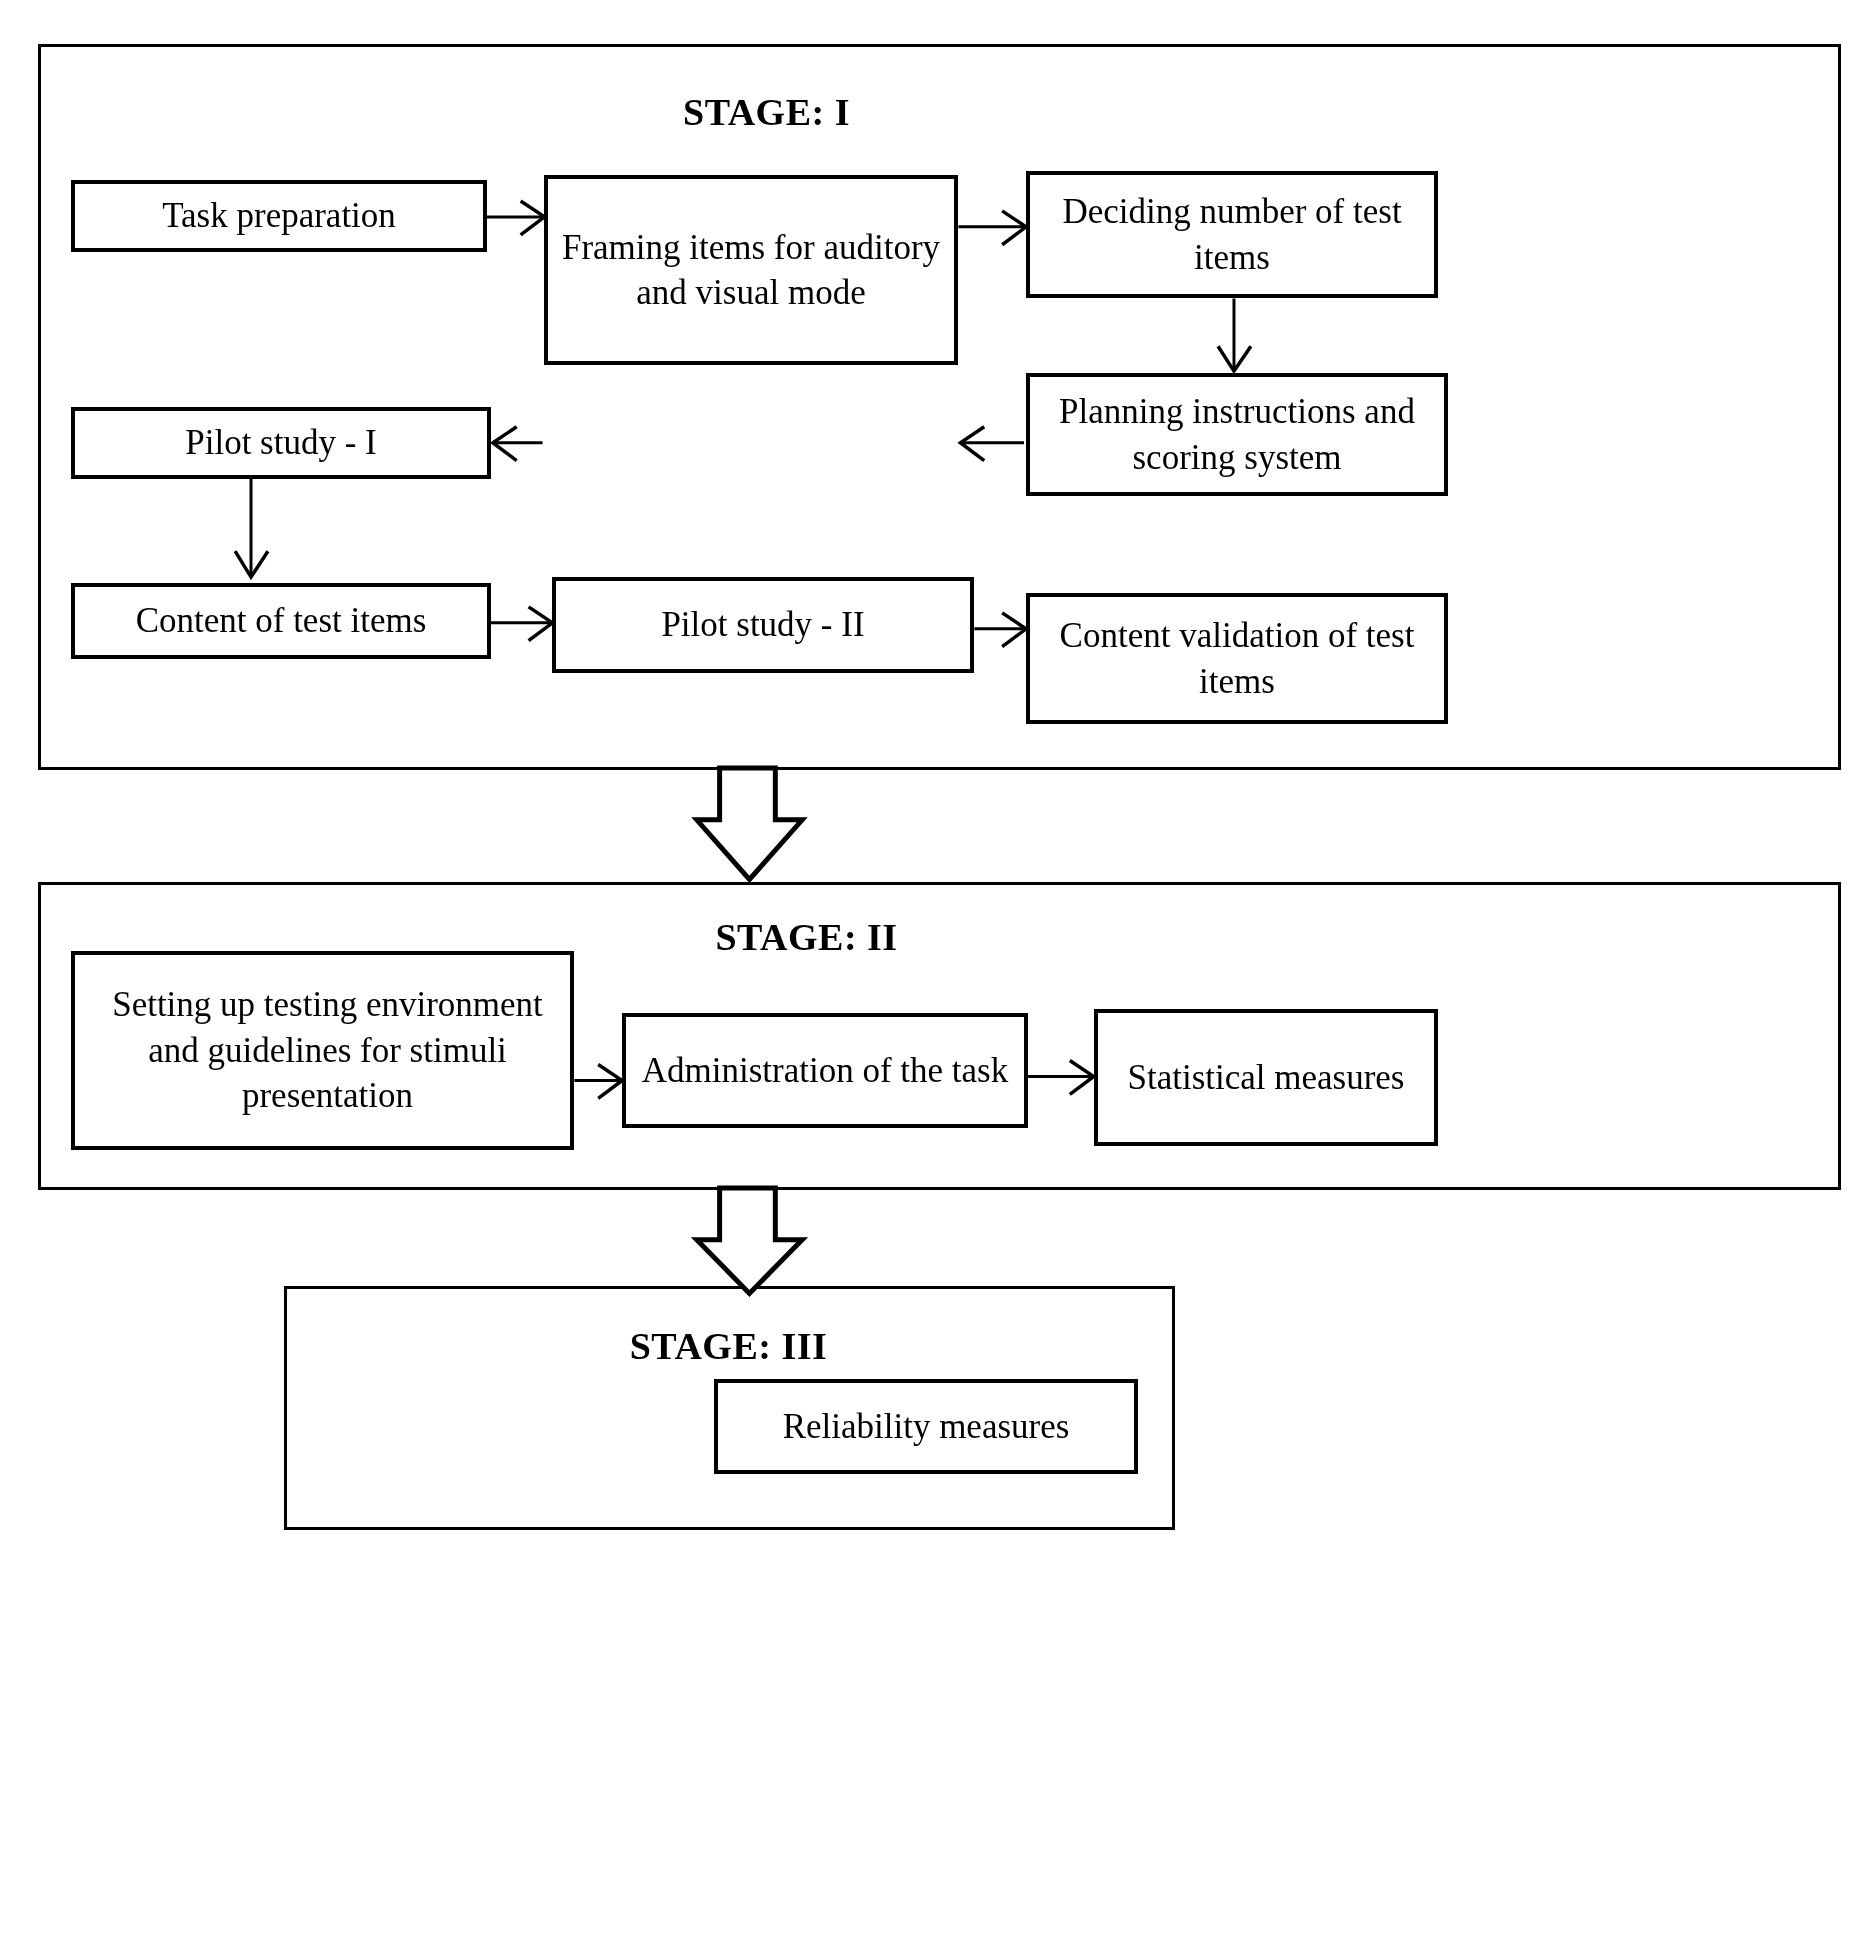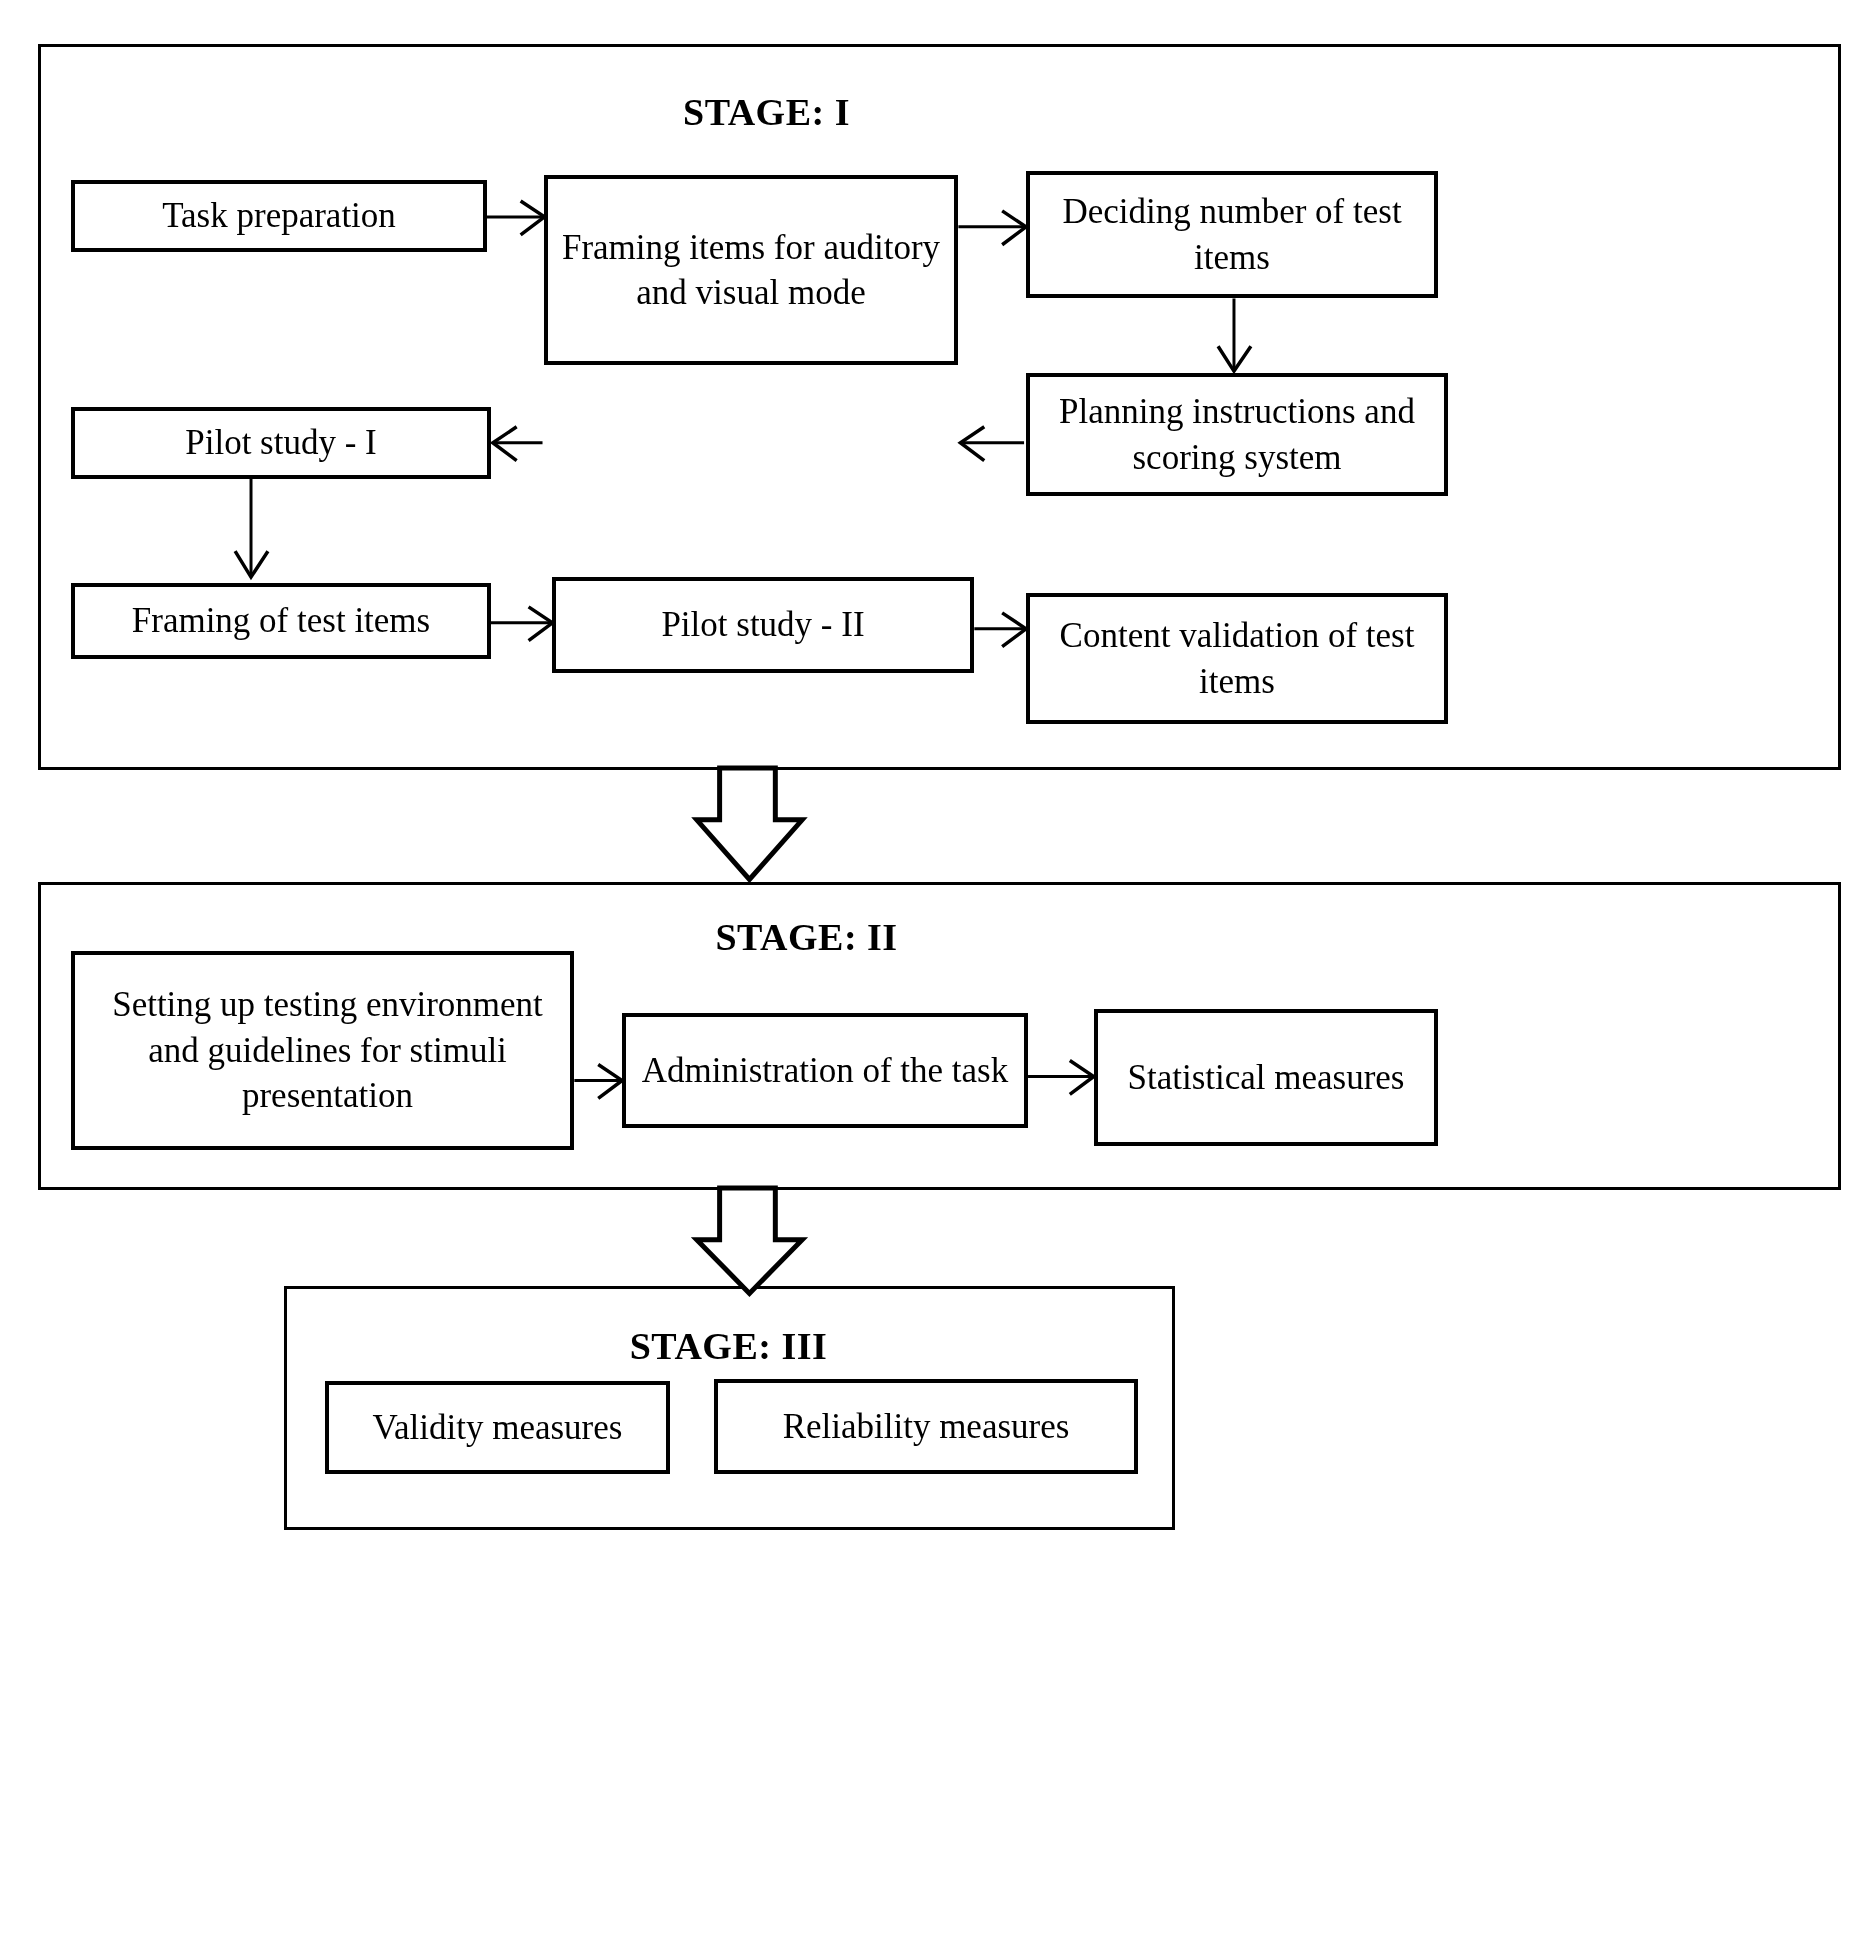--- a/index.html
+++ b/index.html
@@ -108,7 +108,7 @@
   </div>
 
   <div class="node" style="left:71px; top:583px; width:420px; height:76px;">
-    <span>Framing of test items</span>
+    <span>Content of test items</span>
   </div>
 
   <div class="node" style="left:552px; top:577px; width:422px; height:96px;">

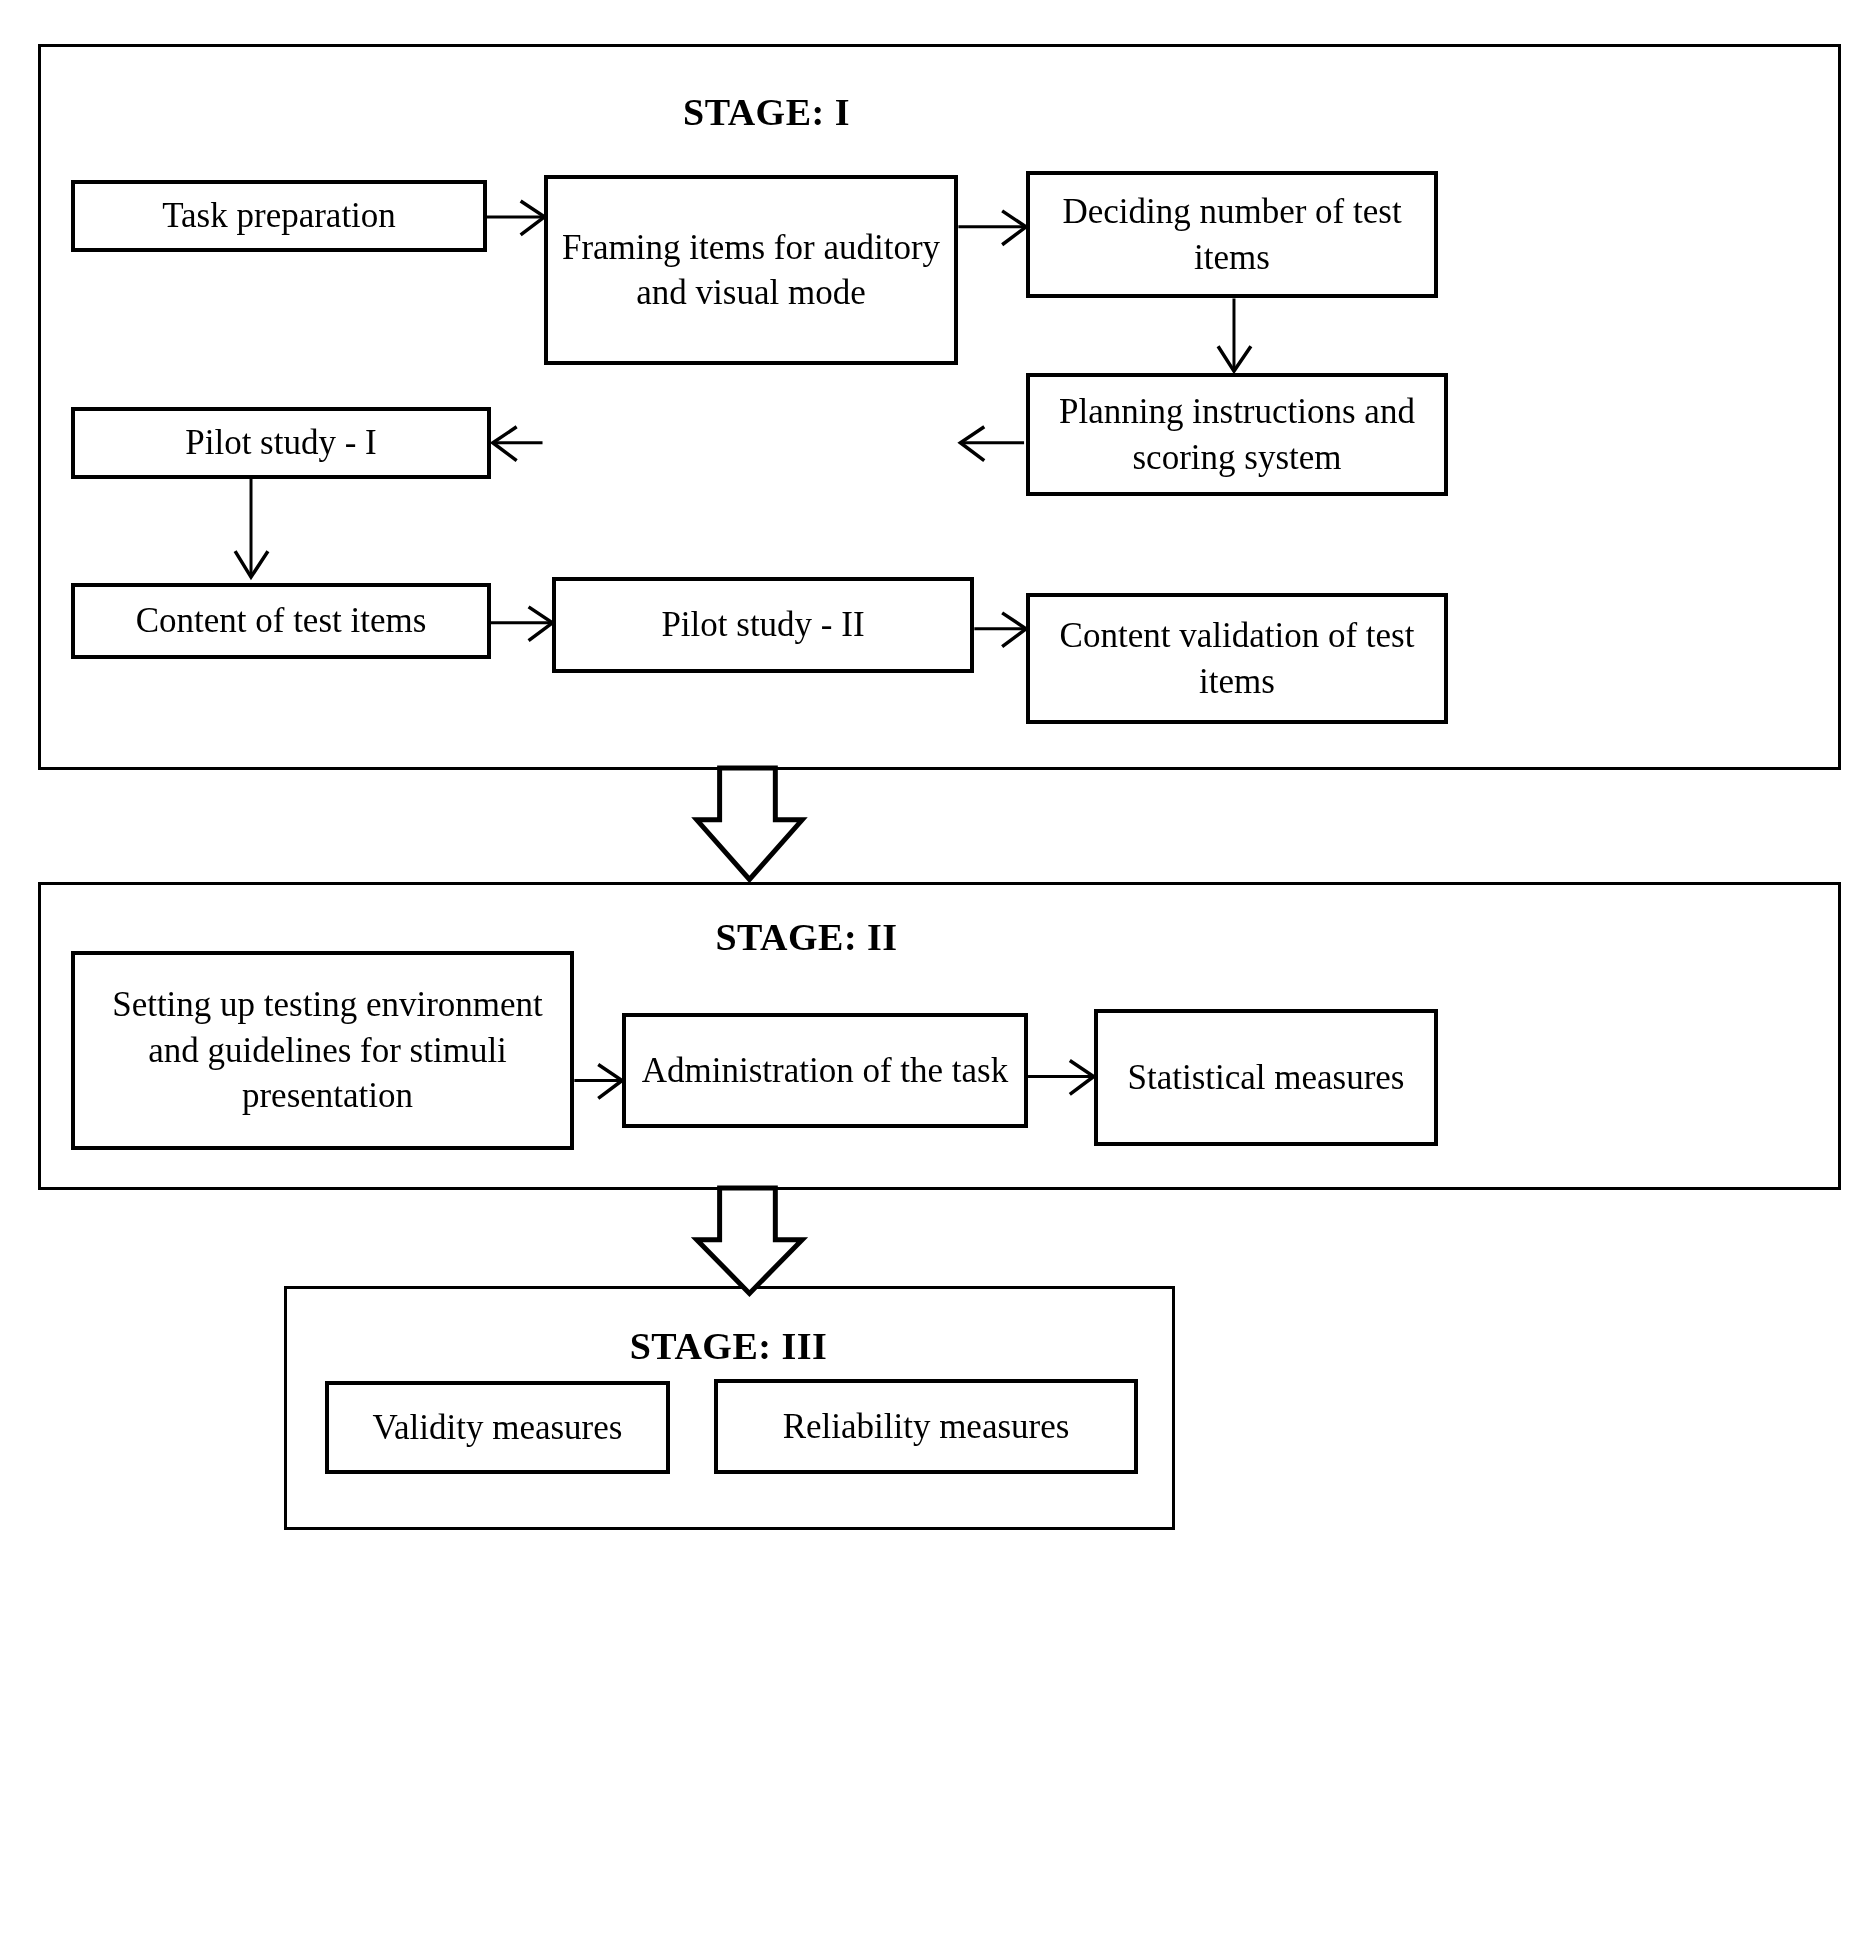--- a/index.html
+++ b/index.html
@@ -139,9 +139,6 @@
 
   <div class="stage-title" style="left:579px; top:1277px; width:299px;margin-top:47px;">STAGE: III</div>
 
-  <div class="node" style="left:325px; top:1381px; width:345px; height:93px;">
-    <span>Validity measures</span>
-  </div>
 
   <div class="node" style="left:714px; top:1379px; width:424px; height:95px;">
     <span>Reliability measures</span>

